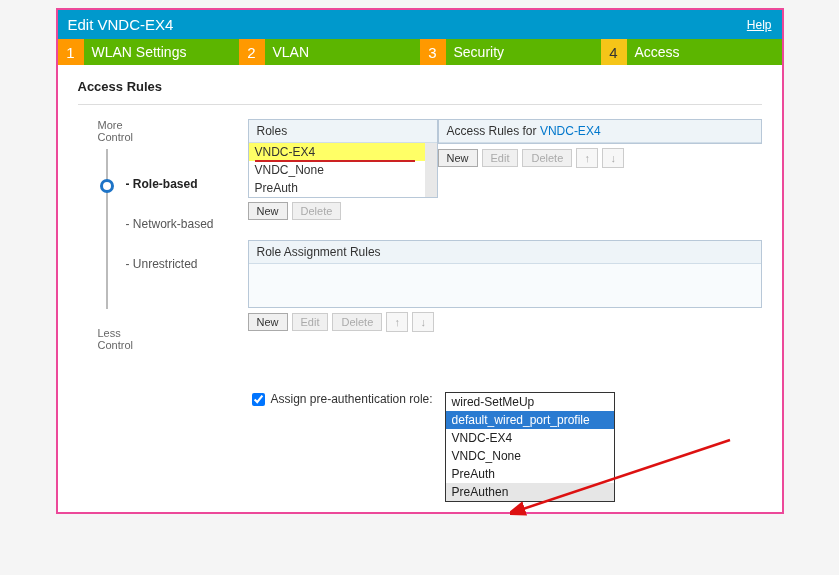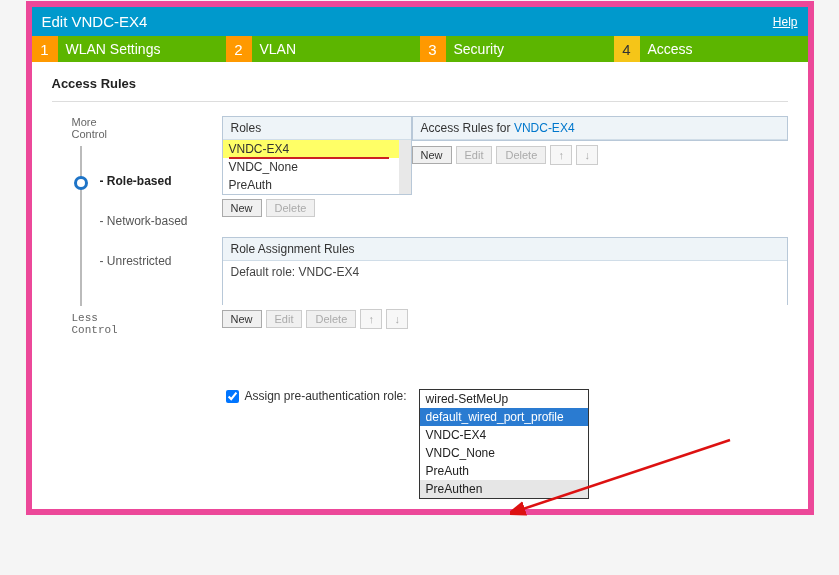--- a/index.html
+++ b/index.html
@@ -4,7 +4,7 @@
 <style>
   * { box-sizing: border-box; margin: 0; padding: 0; }
   body { font-family: Arial, sans-serif; font-size: 12px; background: #f5f5f5; width: 839px; height: 575px; overflow: hidden; position: relative; }
-  .window { background: #fff; border: 6px solid #ec4899; width: 788px; margin: 1px auto; }
+  .window { background: #fff; border: 2px solid #ec4899; width: 728px; margin: 8px auto; }
   .titlebar { background: #0099cc; color: #fff; padding: 6px 10px; font-size: 15px; display: flex; justify-content: space-between; align-items: center; }
   .titlebar a { color: #fff; text-decoration: underline; font-size: 12px; }
   .tabs { display: flex; }

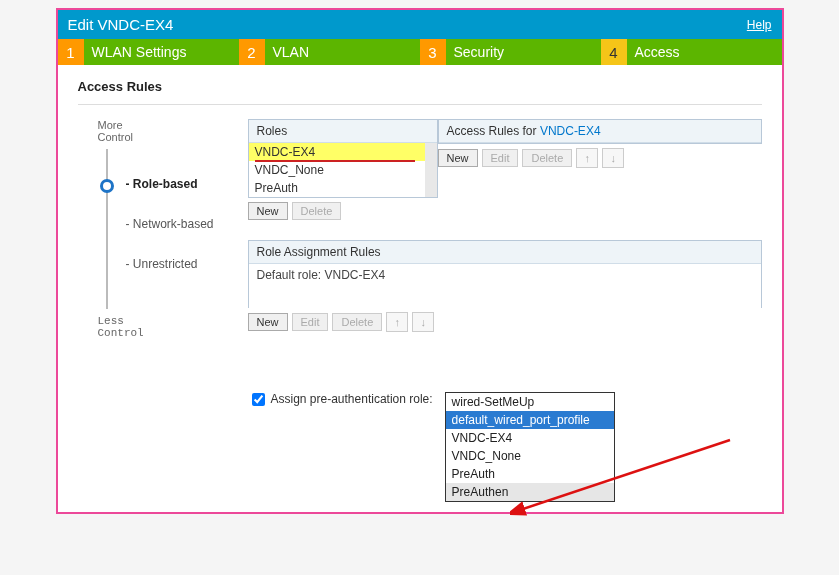--- a/index.html
+++ b/index.html
@@ -142,7 +142,6 @@
 
         <div class="panel assignment-panel">
           <div class="phead">Role Assignment Rules</div>
-          <div class="assignment-body">Default role: VNDC-EX4</div>
         </div>
         <div class="btnrow">
           <button class="btn">New</button>

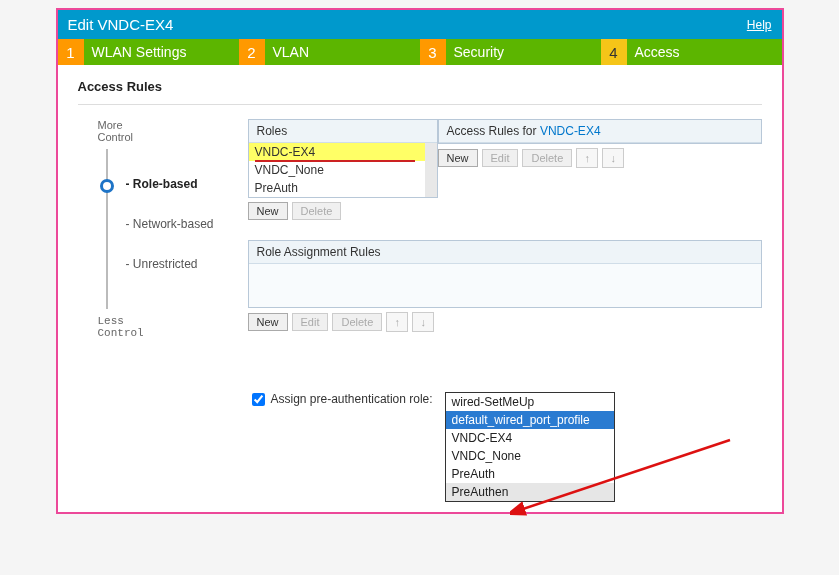--- a/index.html
+++ b/index.html
@@ -18,7 +18,7 @@
   .sidebar { width: 170px; padding: 0 8px 0 4px; position: relative; }
   .sidebar .label-top, .sidebar .label-bottom { color: #666; font-size: 11px; }
   .sidebar .label-top { position: absolute; top: 0; left: 20px; }
-  .sidebar .label-bottom { position: absolute; top: 196px; left: 20px; font-family: Liberation Mono, monospace; }
+  .sidebar .label-bottom { position: absolute; top: 208px; left: 20px; }
   .slider-track { position: absolute; left: 28px; top: 30px; width: 2px; height: 160px; background: #bbb; }
   .slider-thumb { position: absolute; left: 22px; top: 60px; width: 14px; height: 14px; border-radius: 50%; background: #fff; border: 3px solid #1e74c7; }
   .slider-options { position: absolute; left: 48px; top: 58px; }

